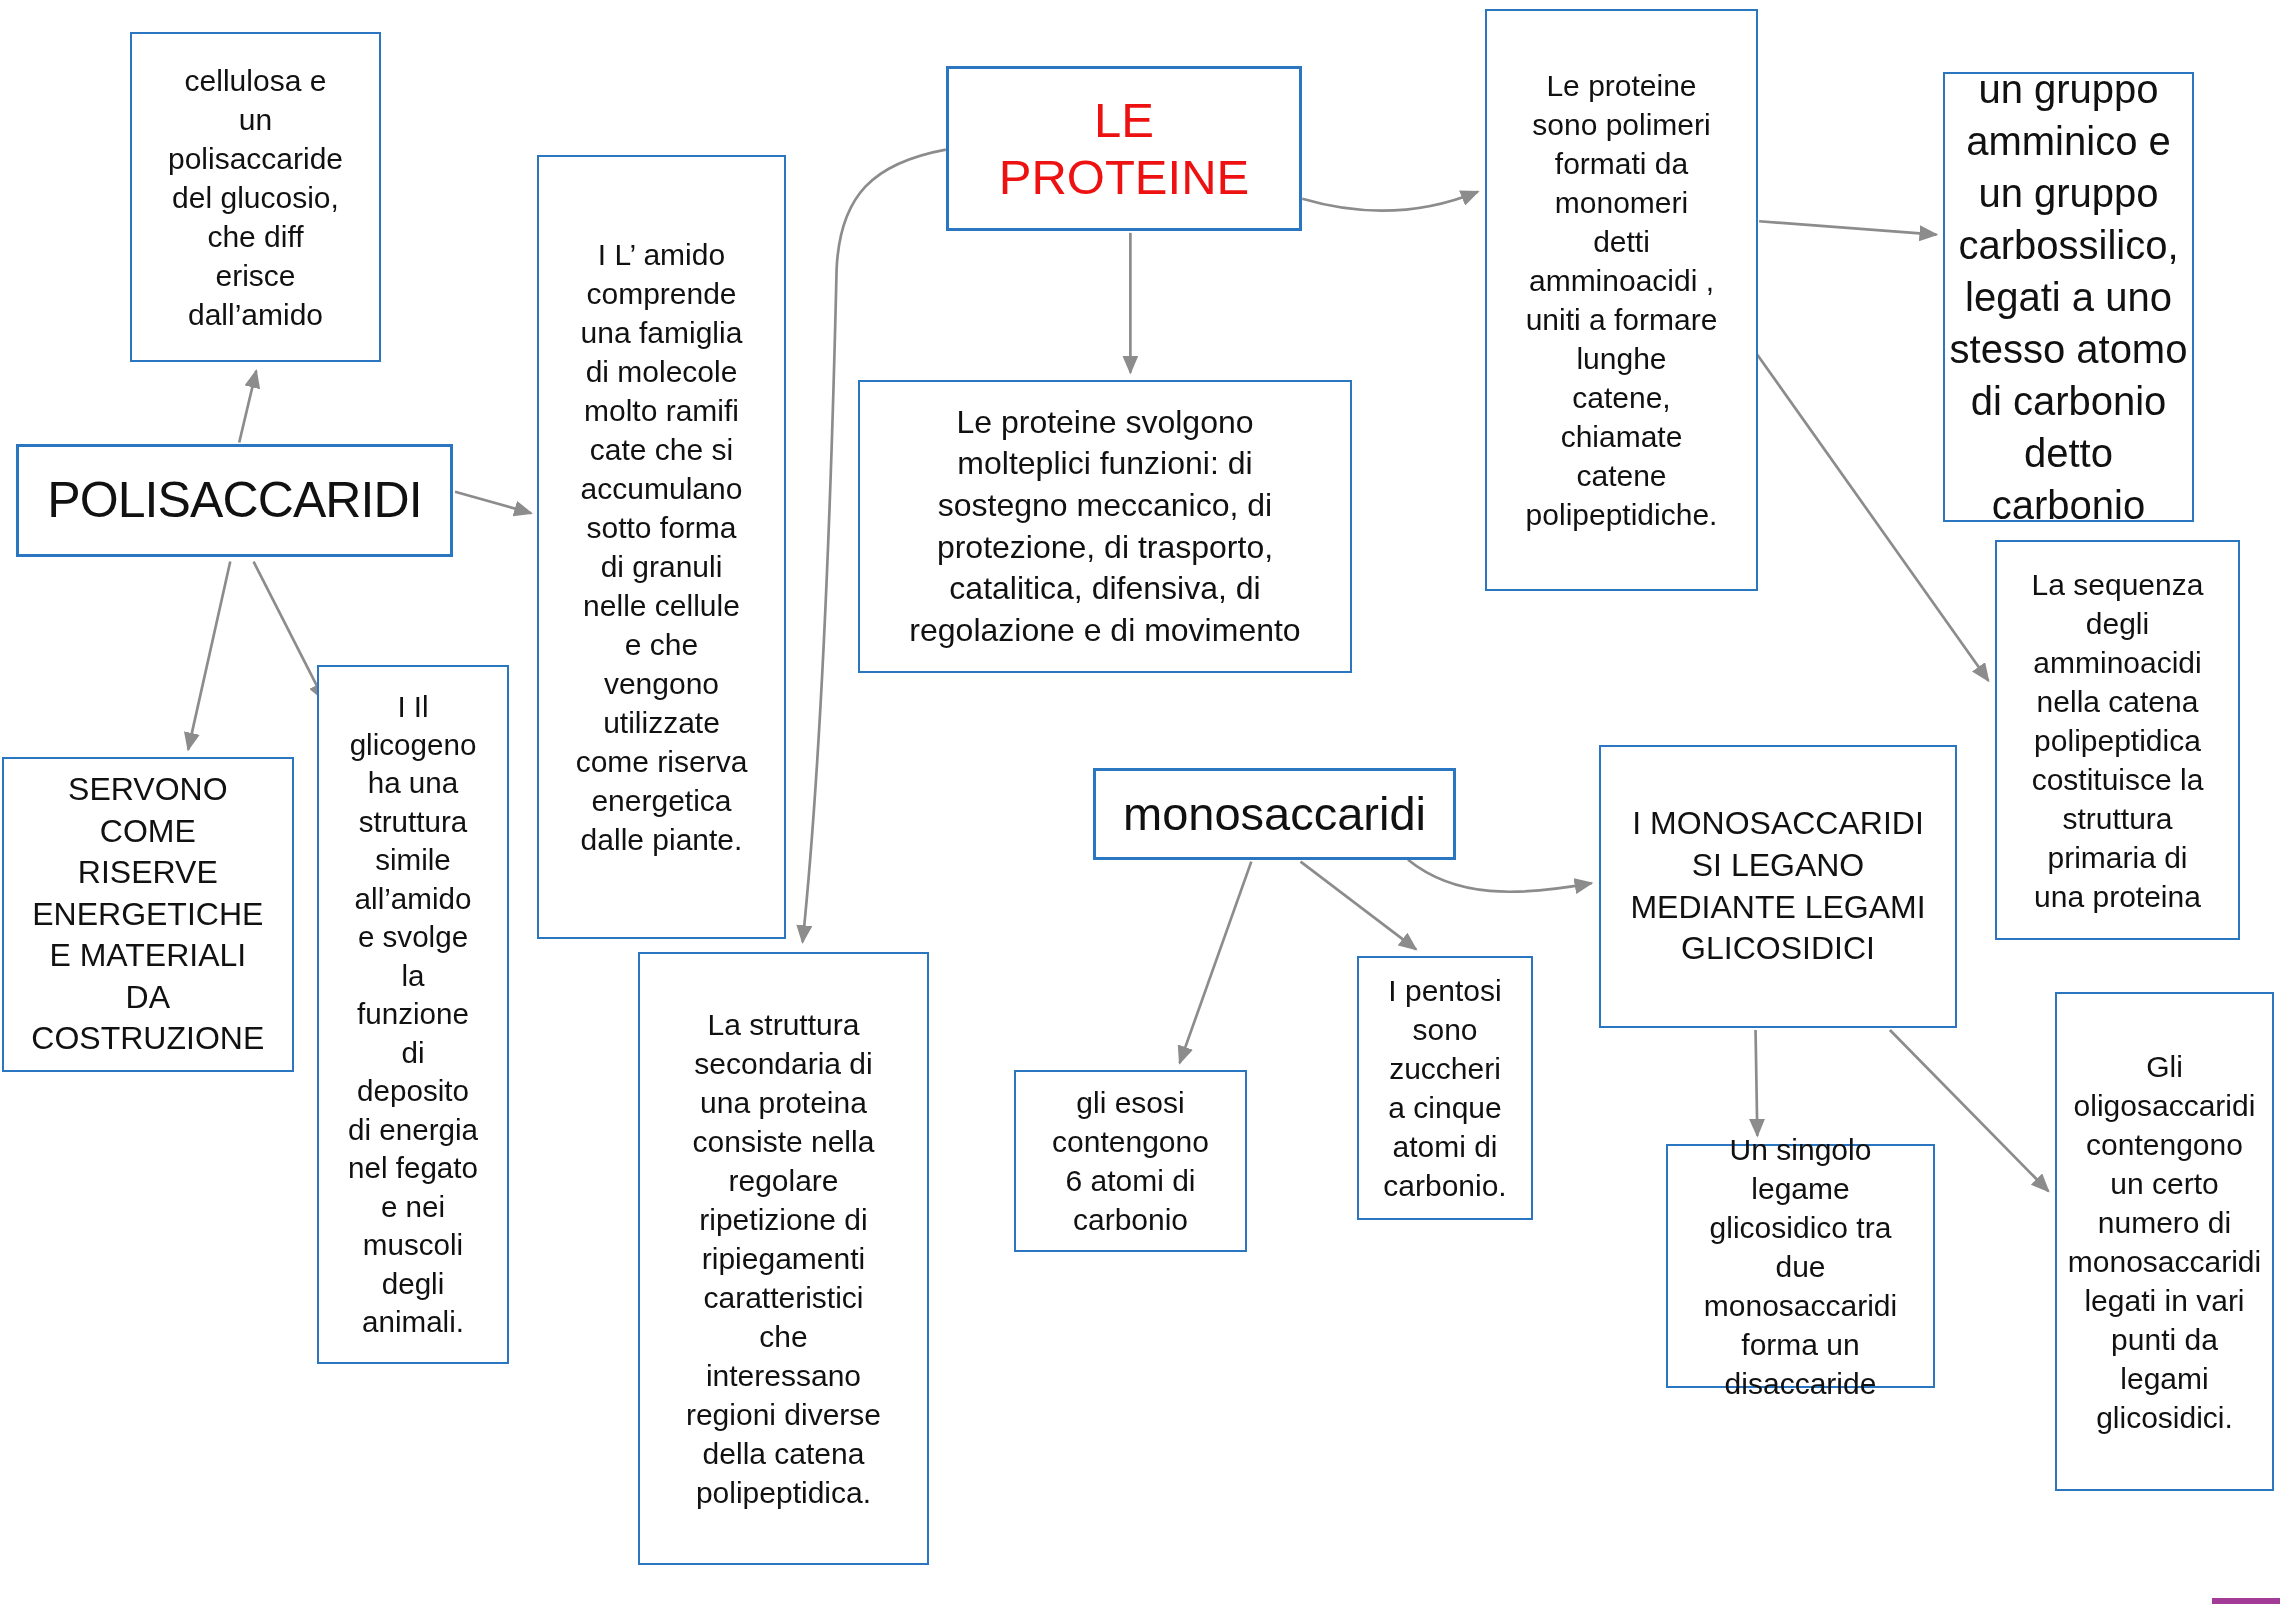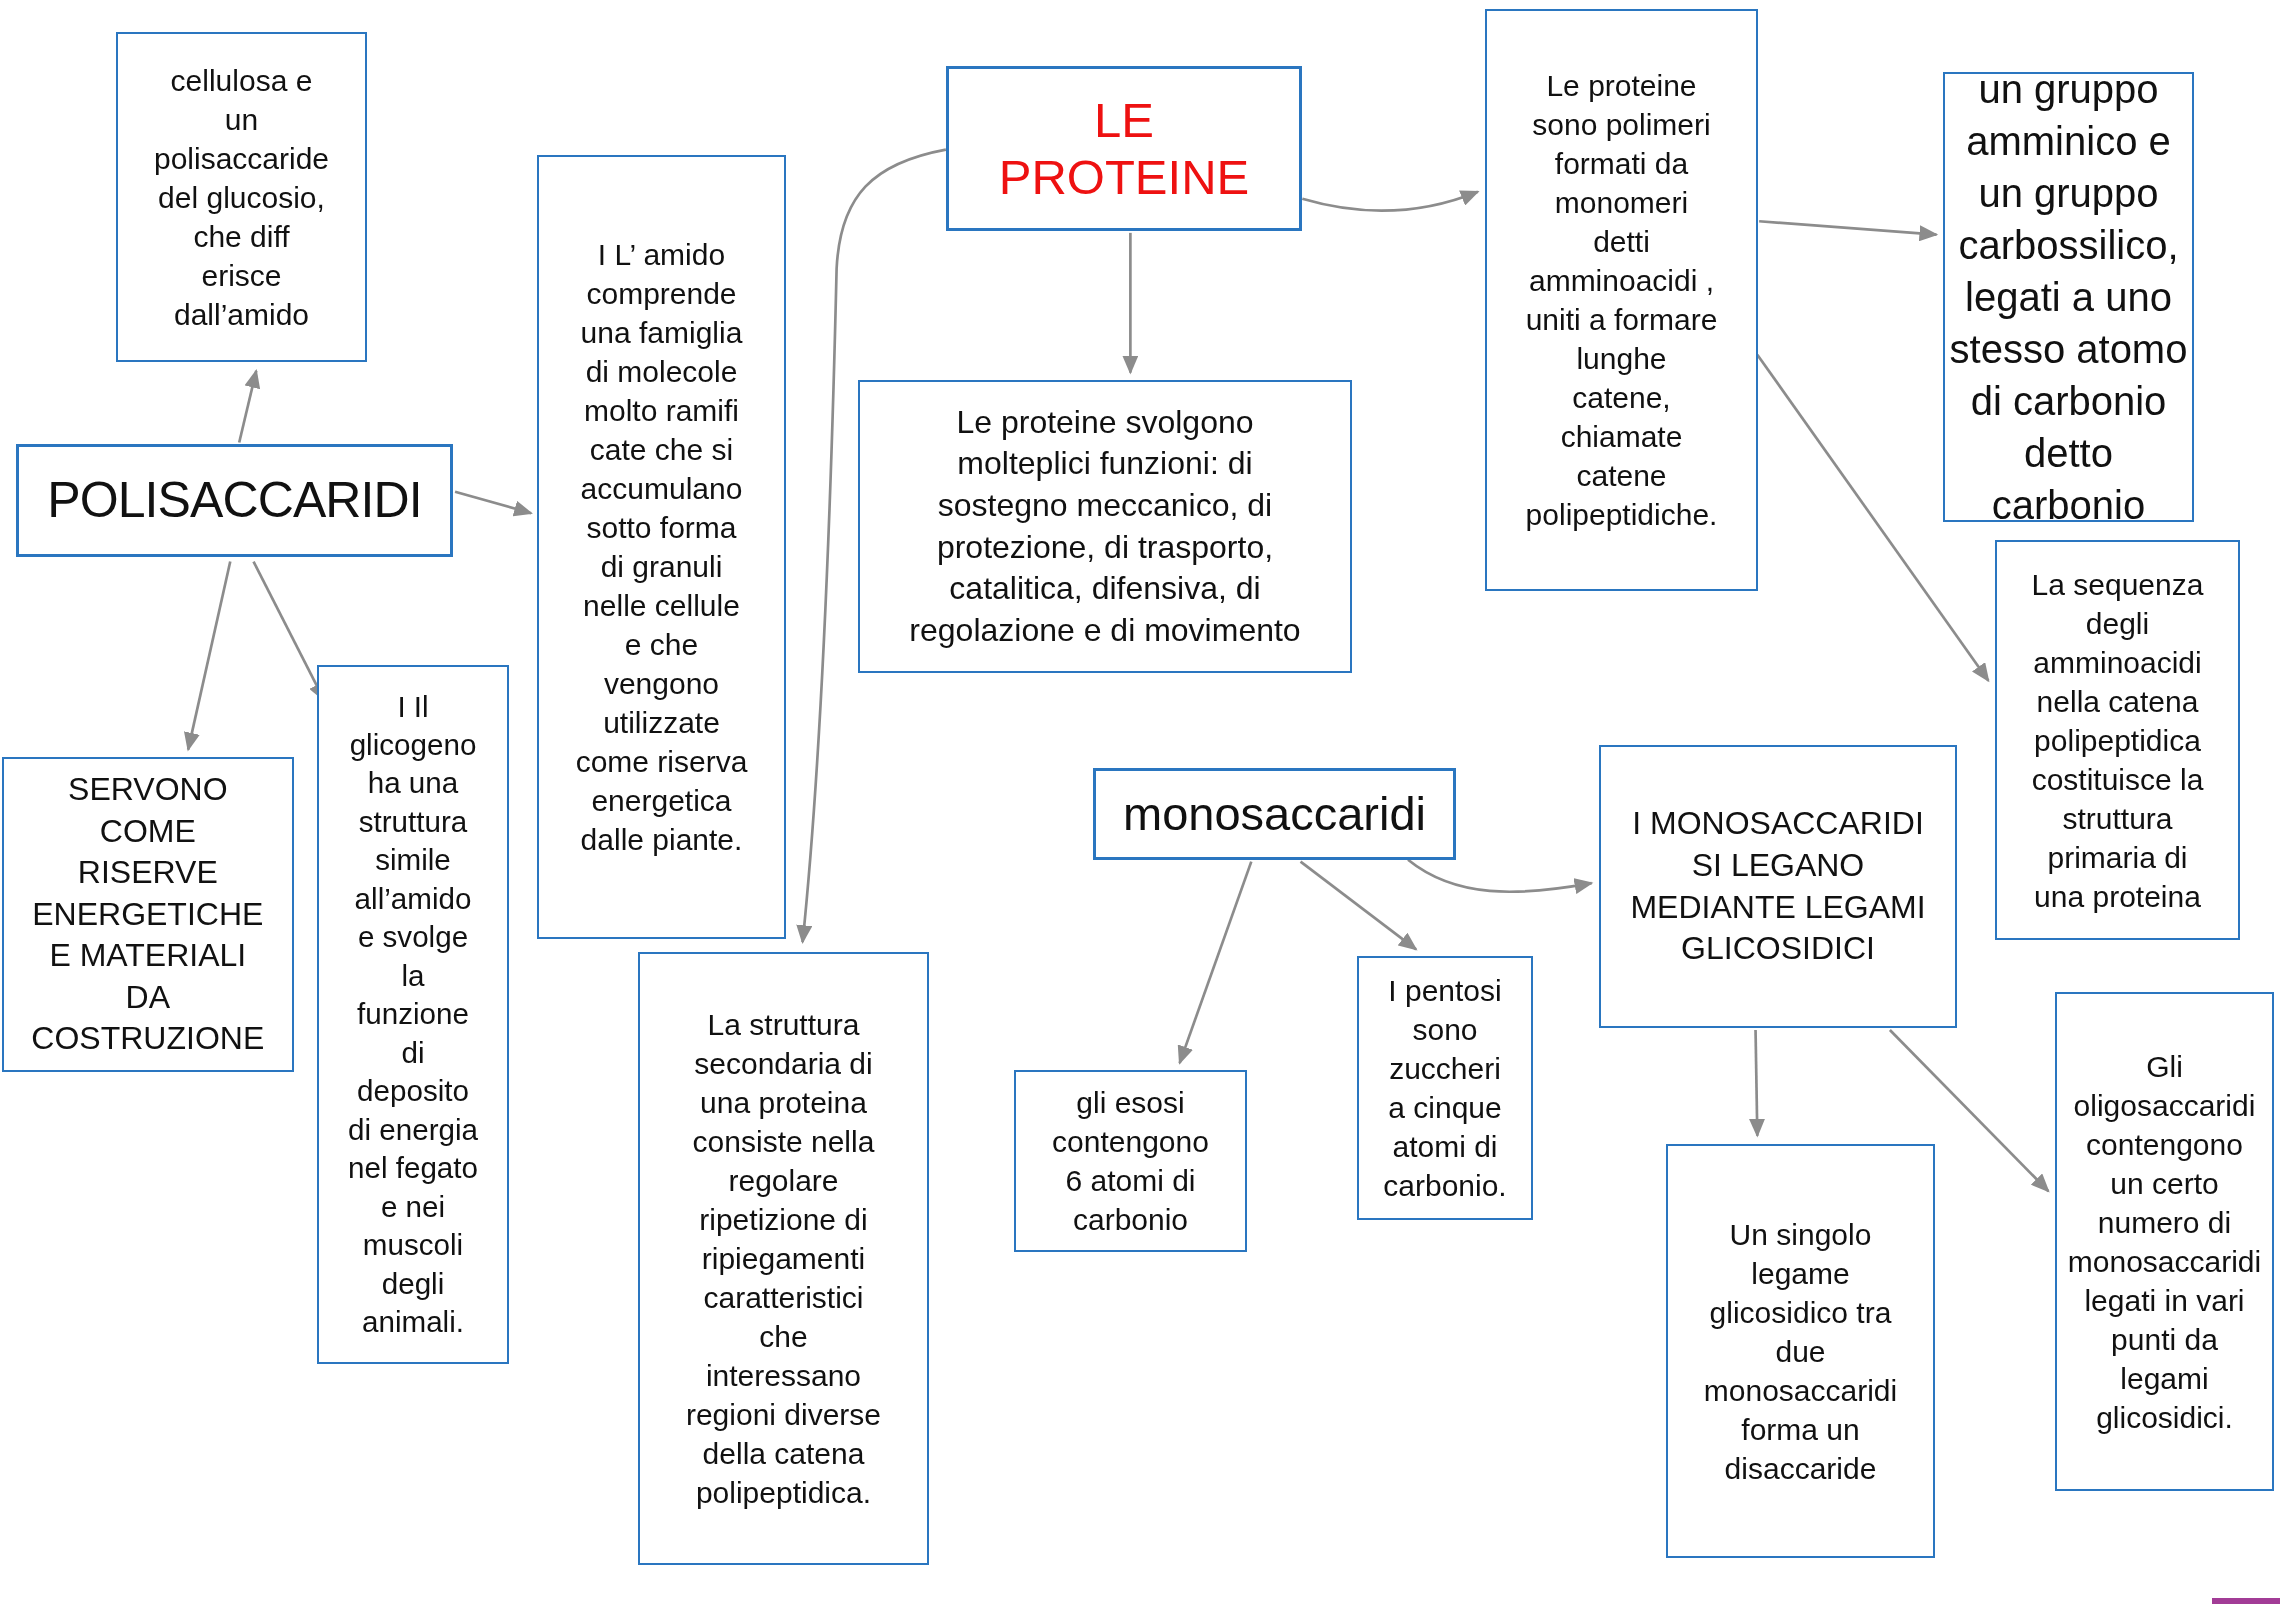--- a/index.html
+++ b/index.html
@@ -58,7 +58,7 @@
 
   <div class="node title-box" style="left:16px;top:444px;width:437px;height:113px;font-size:50px;letter-spacing:-0.9px;">POLISACCARIDI</div>
 
-  <div class="node" style="left:116px;top:32px;width:251px;height:330px;font-size:30px;">cellulosa e
+  <div class="node" style="left:130px;top:32px;width:251px;height:330px;font-size:30px;">cellulosa e
 un
 polisaccaride
 del glucosio,

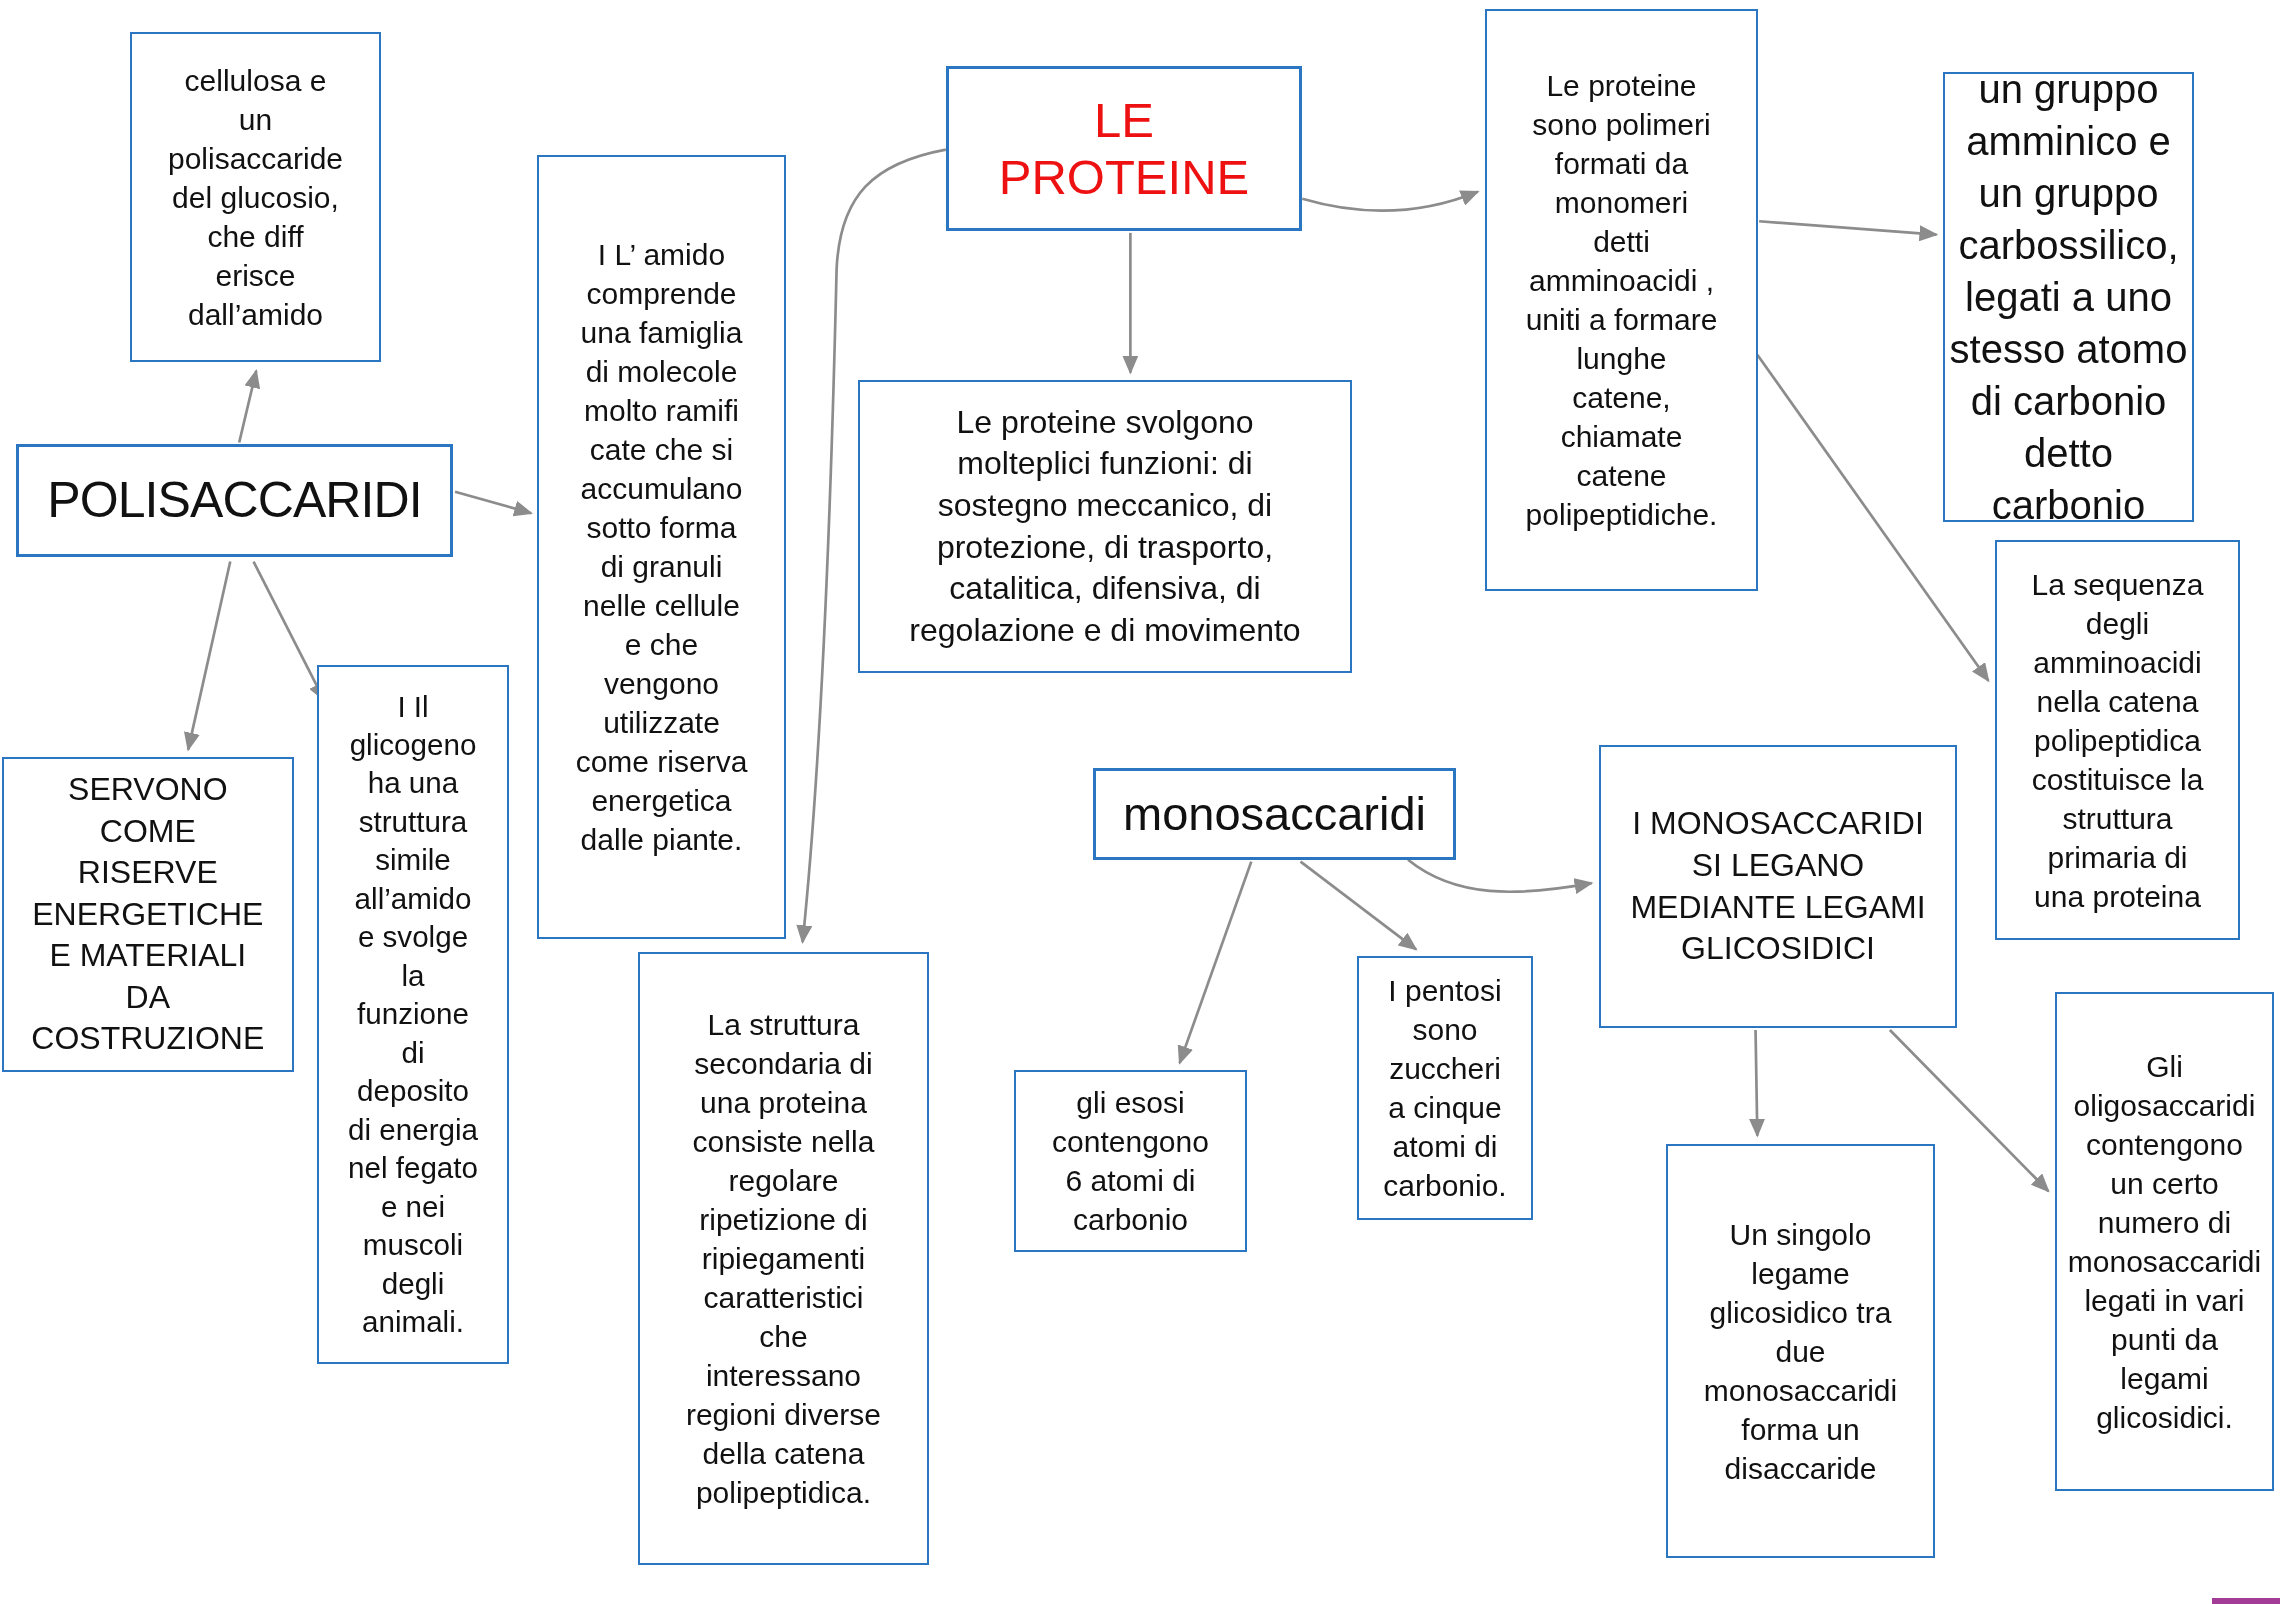--- a/index.html
+++ b/index.html
@@ -185,7 +185,7 @@
 atomi di
 carbonio.</div>
 
-  <div class="node" style="left:1666px;top:1144px;width:269px;height:414px;font-size:30px;">Un singolo
+  <div class="node" style="left:1666px;top:1144px;width:269px;height:244px;font-size:30px;">Un singolo
 legame
 glicosidico tra
 due

